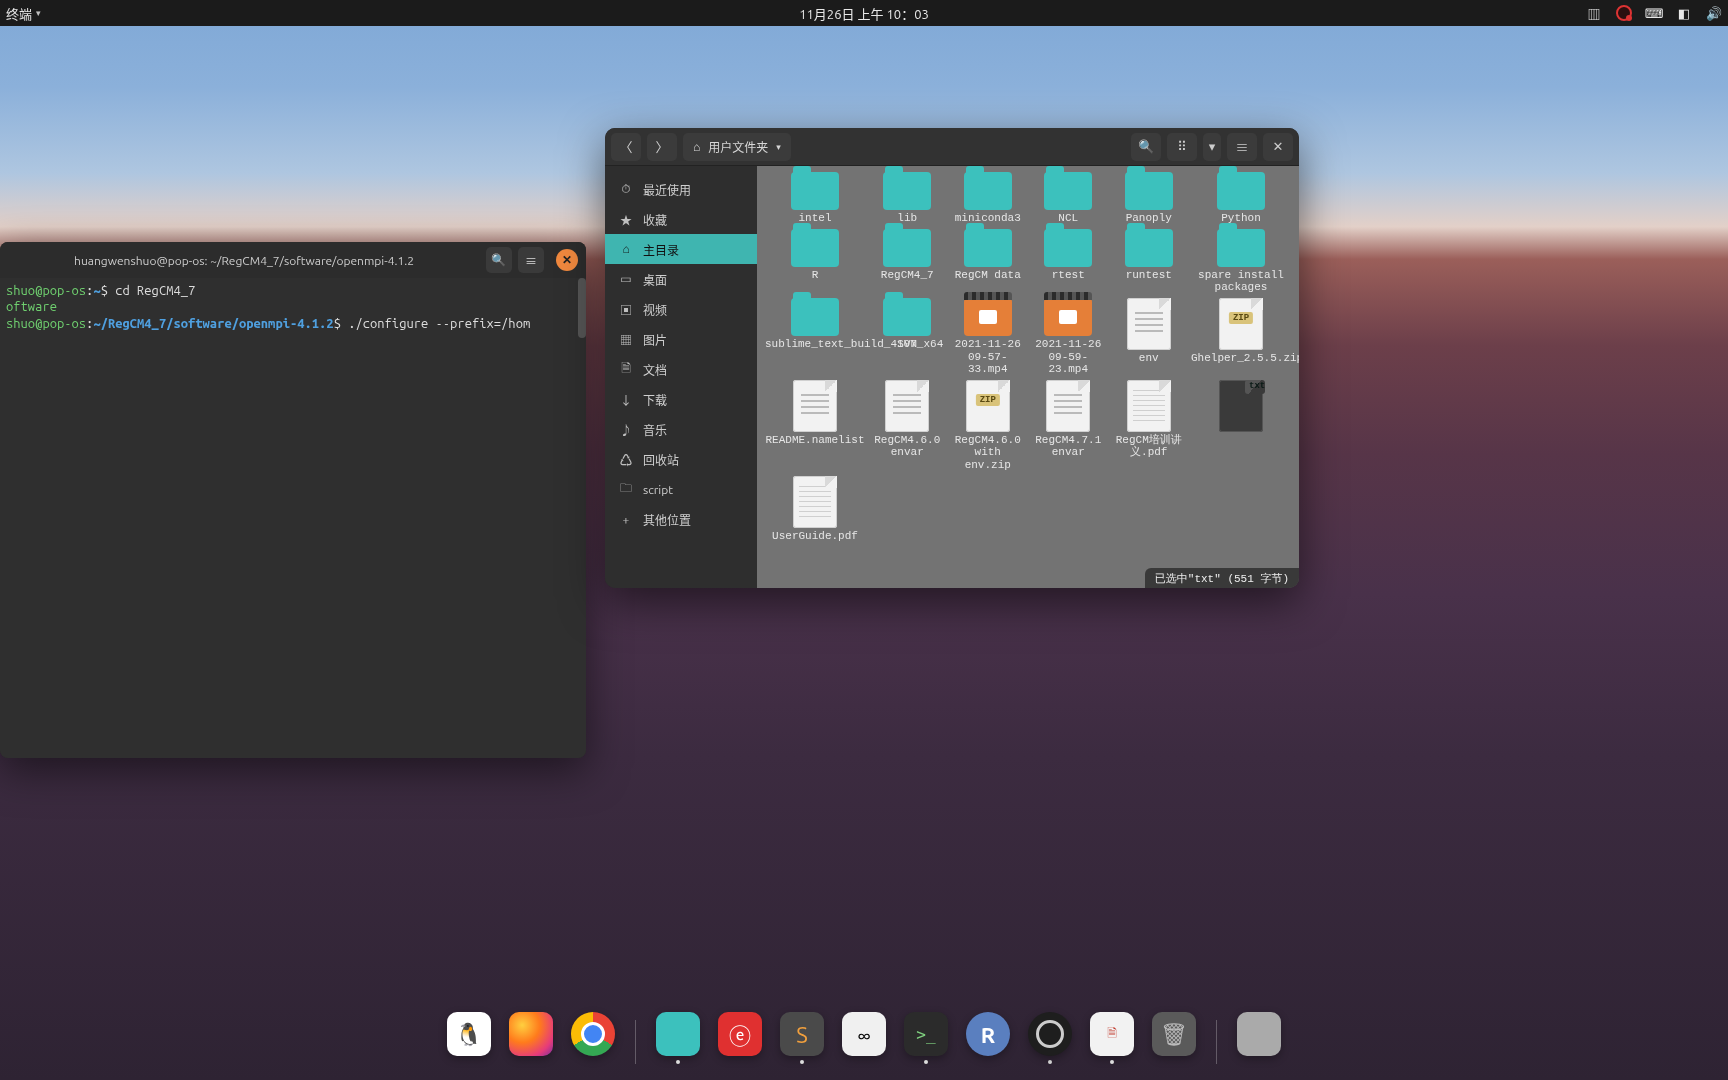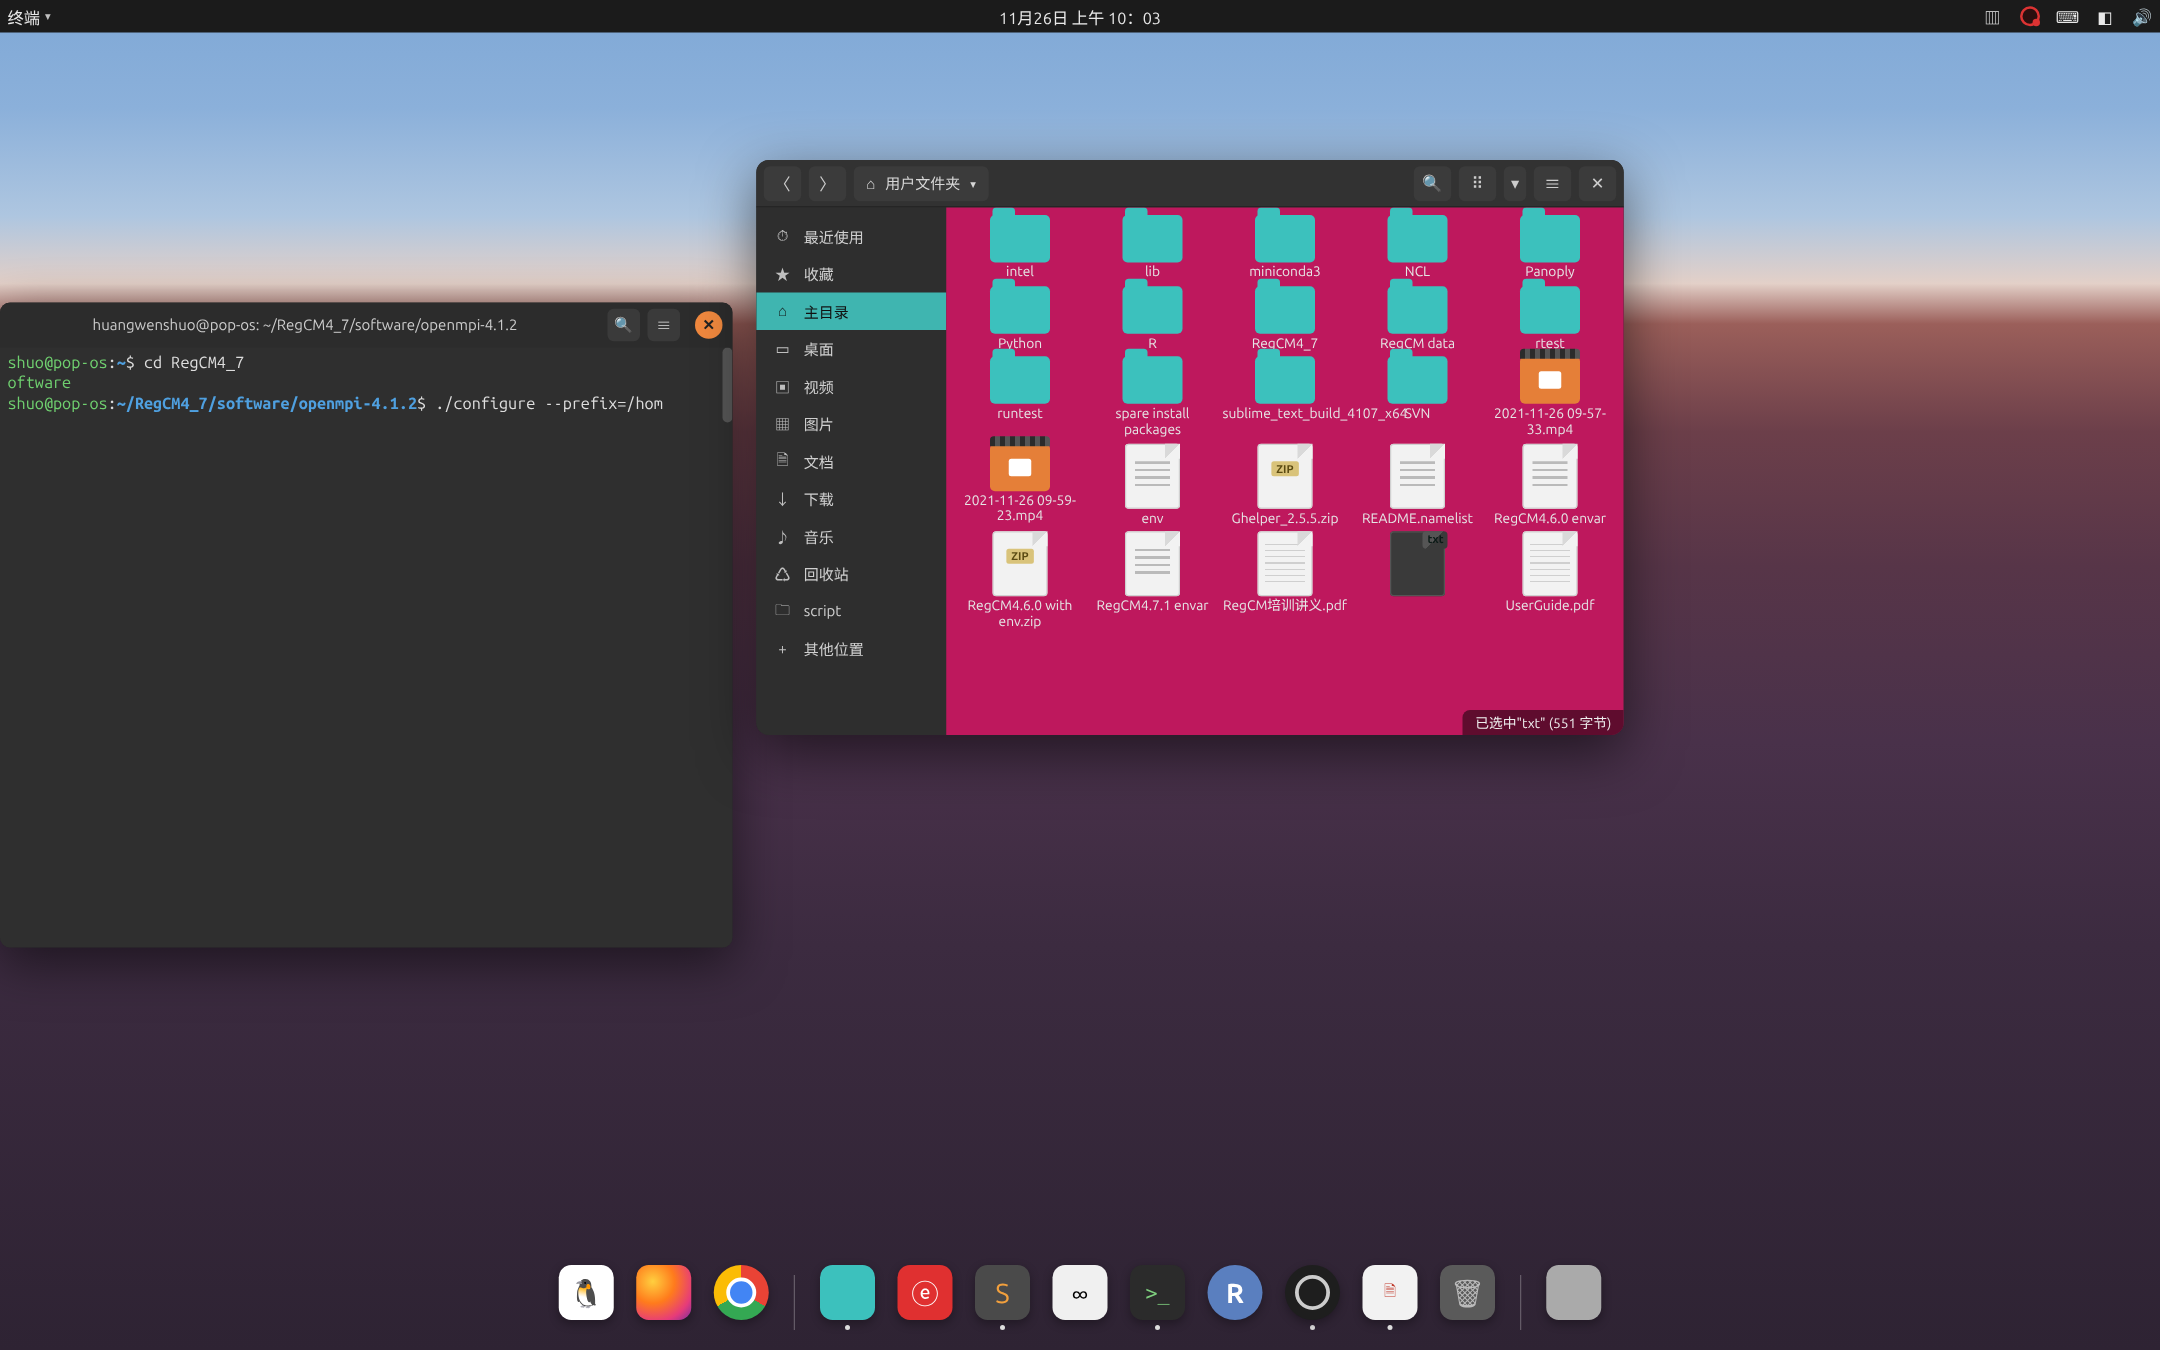--- a/index.html
+++ b/index.html
@@ -70,9 +70,9 @@
 .side-item { display: flex; align-items: center; gap: 10px; height: 30px; padding: 0 14px; color: #cfcfcf; }
 .side-item.active { background: #3fb5b0; color: #111; }
 .side-ico { width: 14px; text-align: center; opacity: .9; }
-.grid { flex: 1; background: #be185d; padding: 4px 8px 22px 8px; display: grid;
-  grid-template-columns: repeat(5, 1fr); align-content: start; row-gap: 2px; column-gap: 4px;
-  overflow: hidden; position: relative; font-size: 11px; }
+.grid { flex: 1; background: #737373; padding: 4px 8px 22px 8px; display: grid;
+  grid-template-columns: repeat(6, 1fr); align-content: start; row-gap: 2px; column-gap: 4px;
+  overflow: hidden; position: relative; font-size: 11px; font-family: Liberation Mono, monospace; }
 .cell { display: flex; flex-direction: column; align-items: center; text-align: center; padding-top: 2px; }
 .folder-ico { width: 48px; height: 38px; background: #3cc1bd; border-radius: 4px; position: relative; margin-bottom: 2px; }
 .folder-ico::before { content:""; position:absolute; top:-6px; left:2px; width:18px; height:8px; background:#3cc1bd; border-radius: 3px 3px 0 0; }

